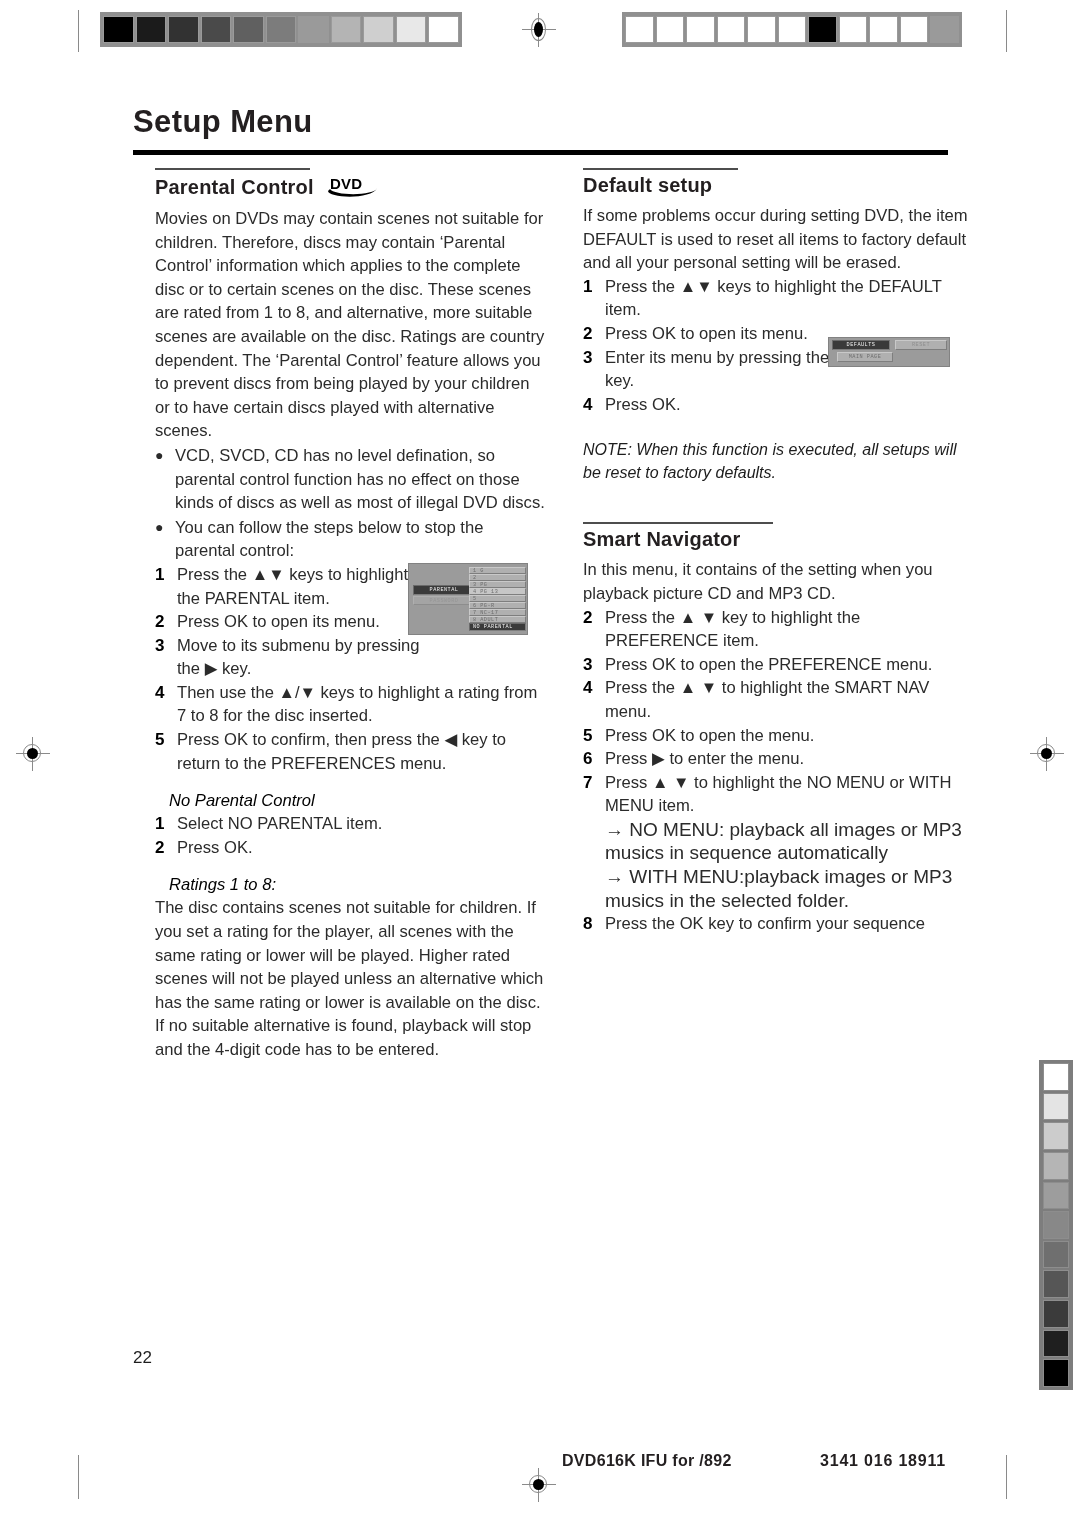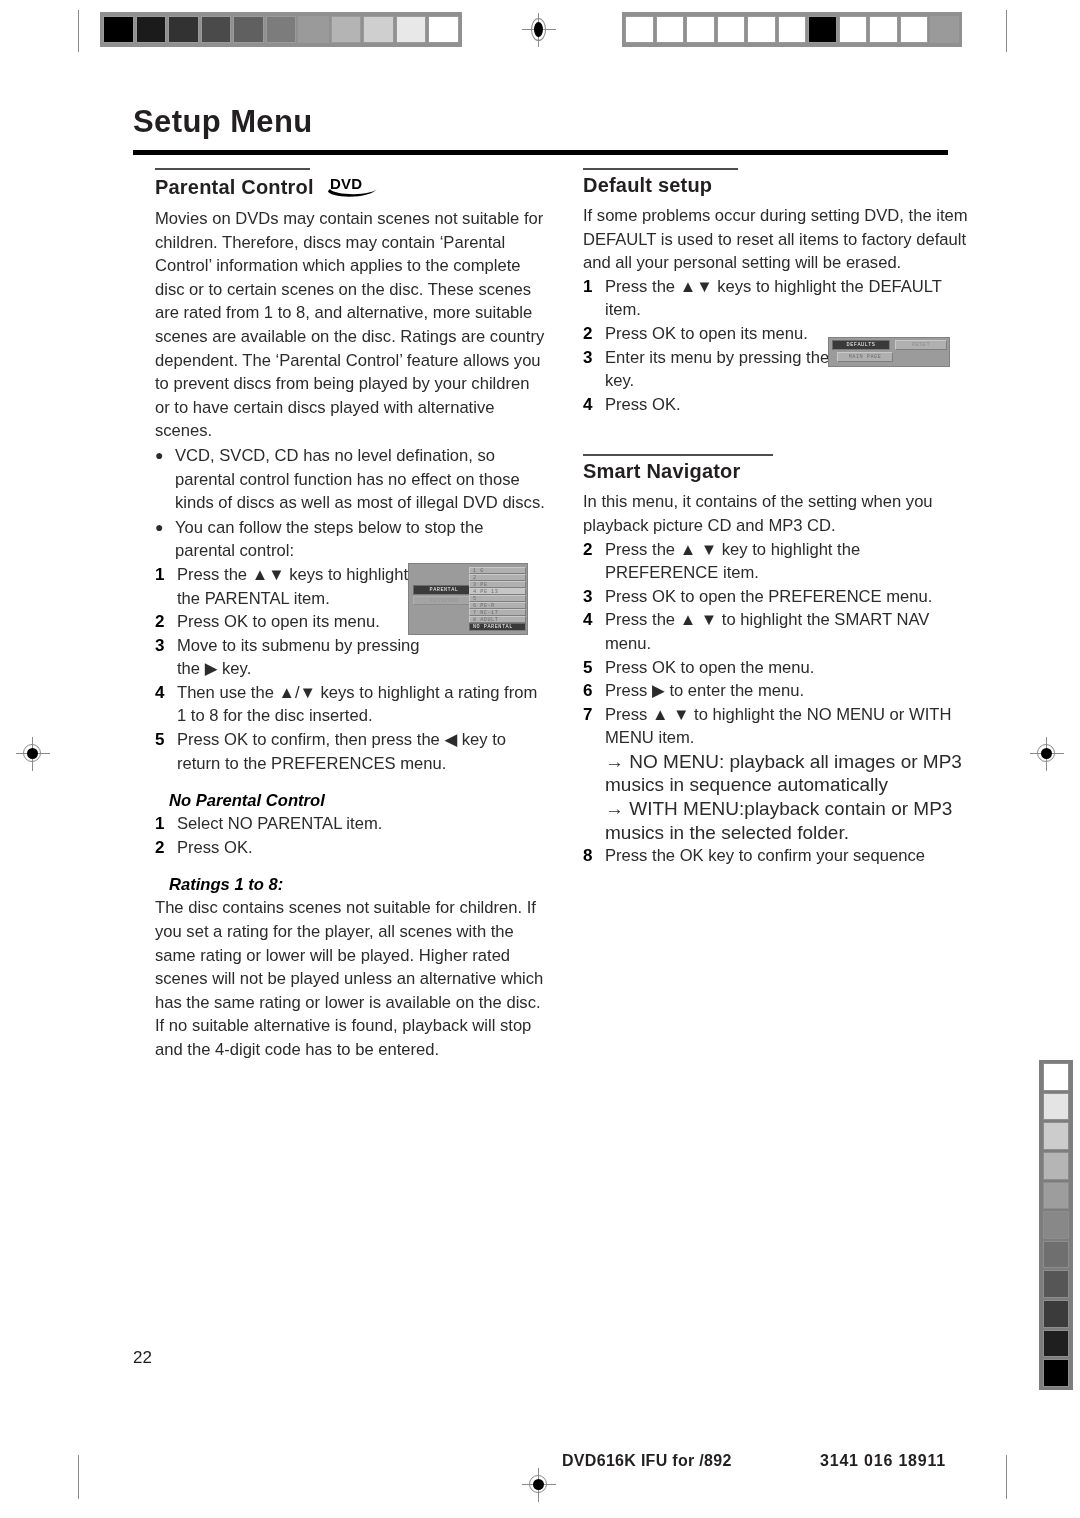--- a/index.html
+++ b/index.html
@@ -436,6 +436,7 @@
     <span class="stext">Press OK.</span>
   </div>
 
+  <p class="note">NOTE: When this function is executed, all setups will be reset to factory defaults.</p>
 
   <div style="height:38px"></div>
   <div class="sec-rule wide"></div>

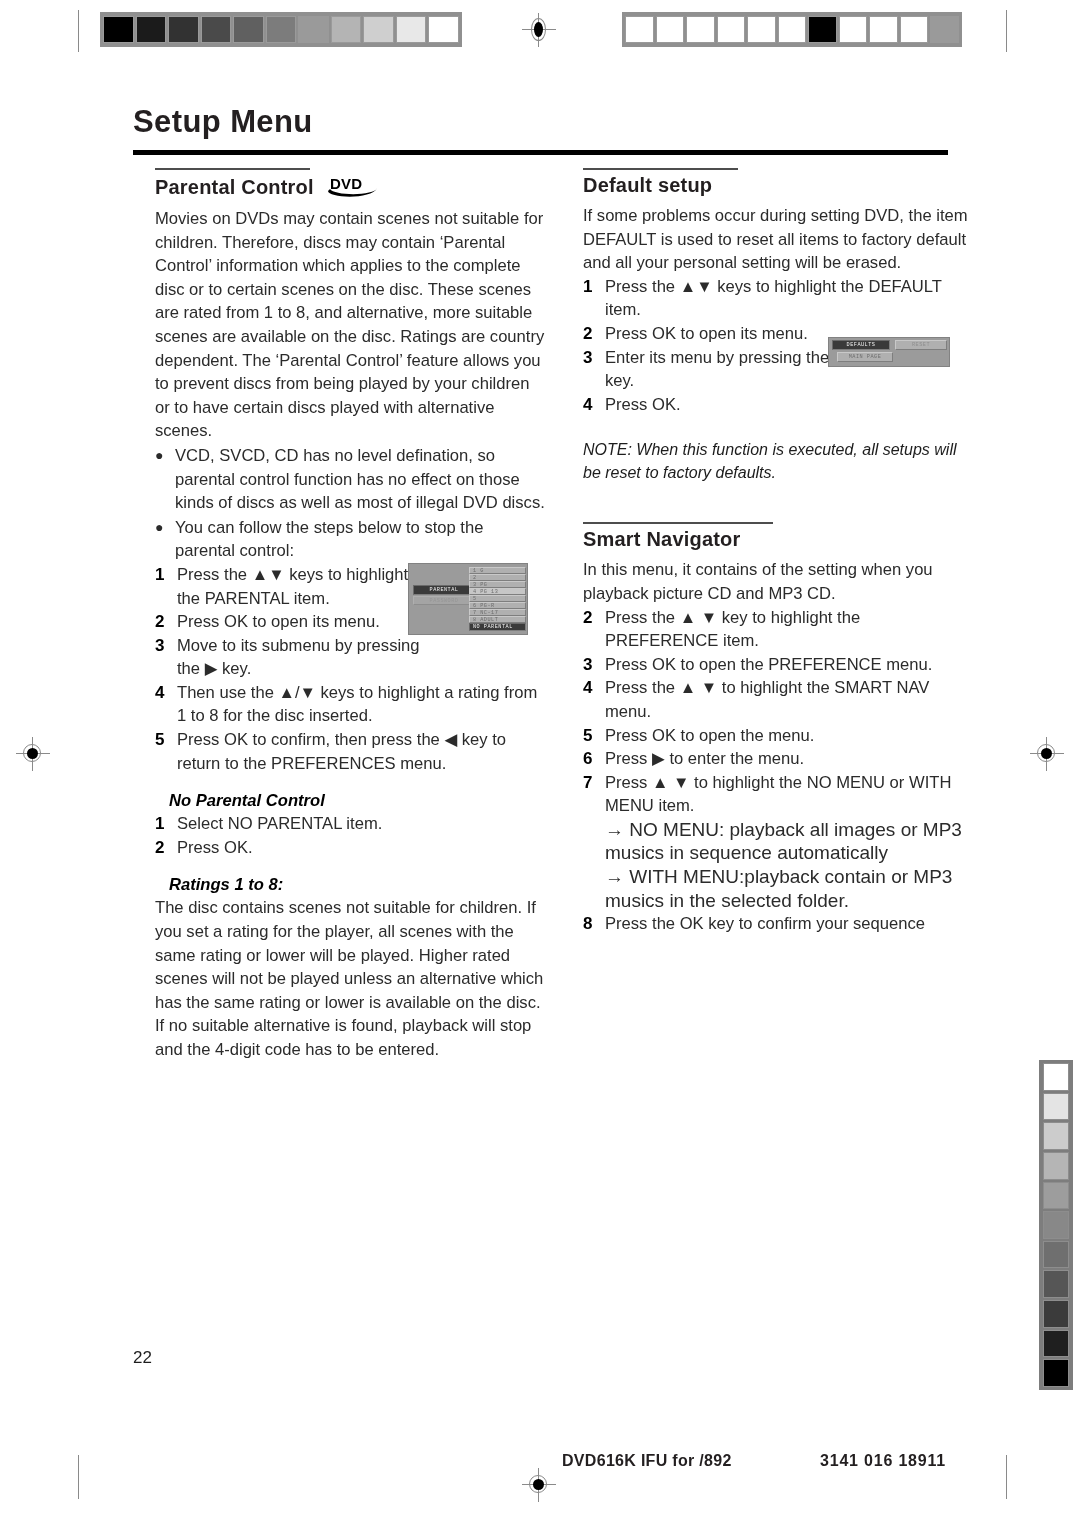--- a/index.html
+++ b/index.html
@@ -375,7 +375,7 @@
   </div>
   <div class="step-row">
     <span class="num">4</span>
-    <span class="stext">Then use the ▲/▼ keys to highlight a rating from 1 to 8 for the disc inserted.</span>
+    <span class="stext">Then use the ▲/▼ keys to highlight a rating from 7 to 8 for the disc inserted.</span>
   </div>
   <div class="step-row">
     <span class="num">5</span>

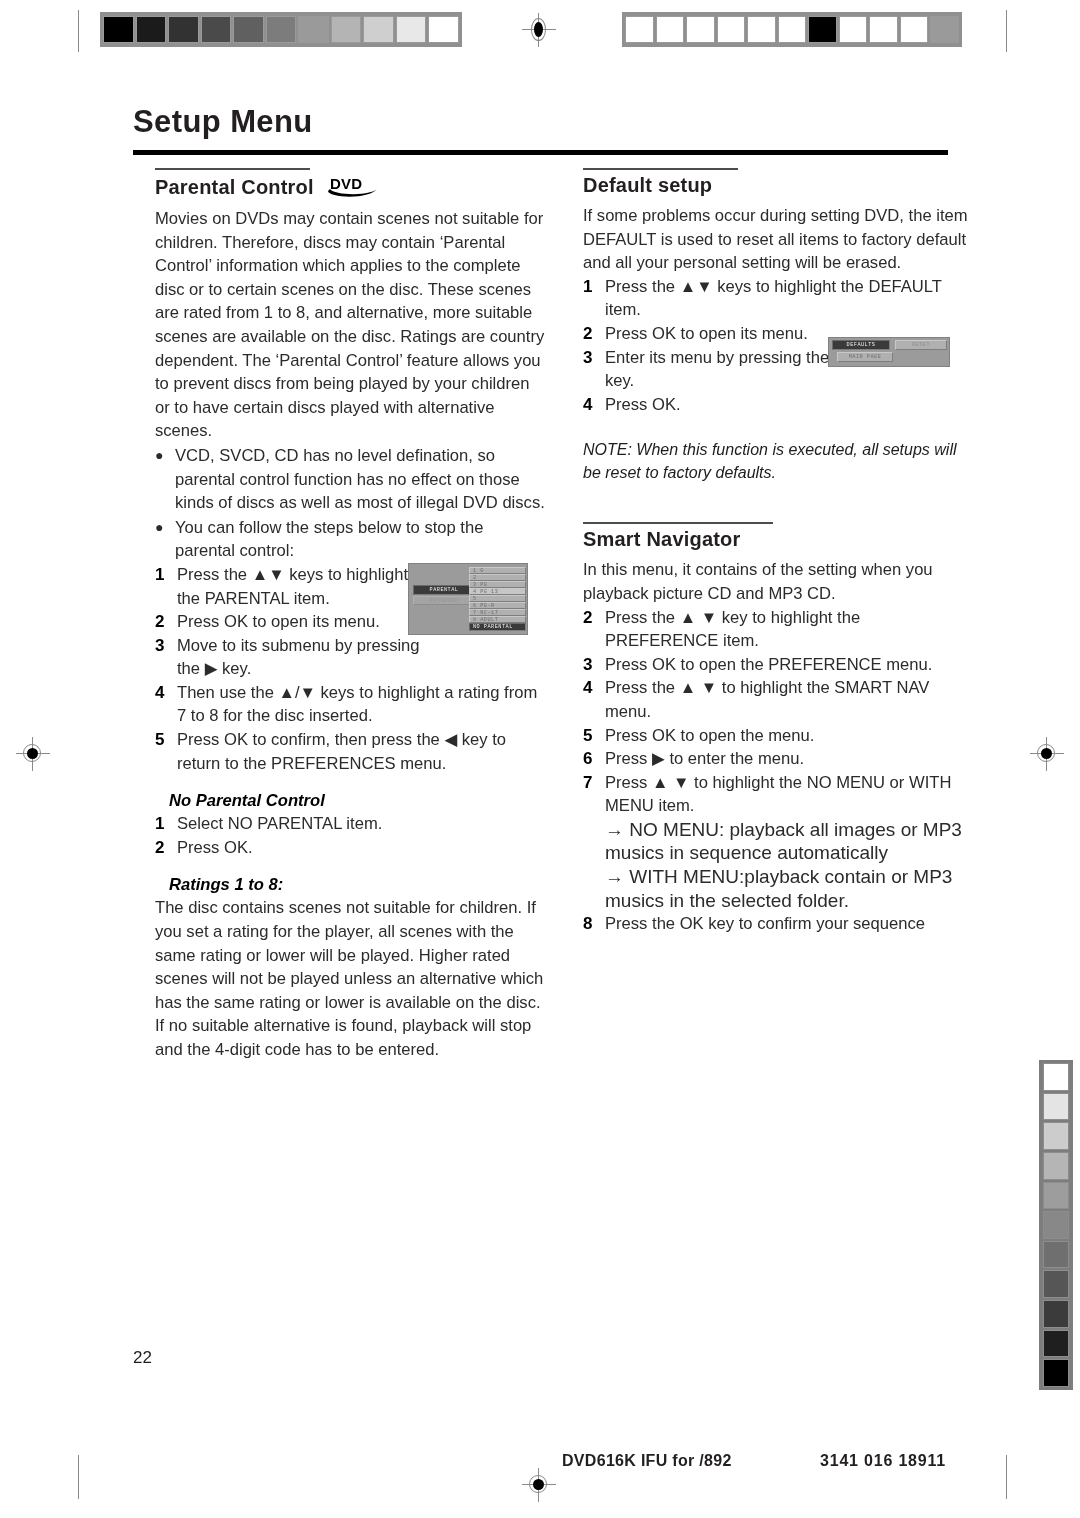--- a/index.html
+++ b/index.html
@@ -182,7 +182,7 @@
 
   .sub-head {
     font-size: 16.6px;
-    font-weight: bold;
+    font-weight: normal;
     font-style: italic;
     margin: 16px 0 1px 14px;
     color: #000;

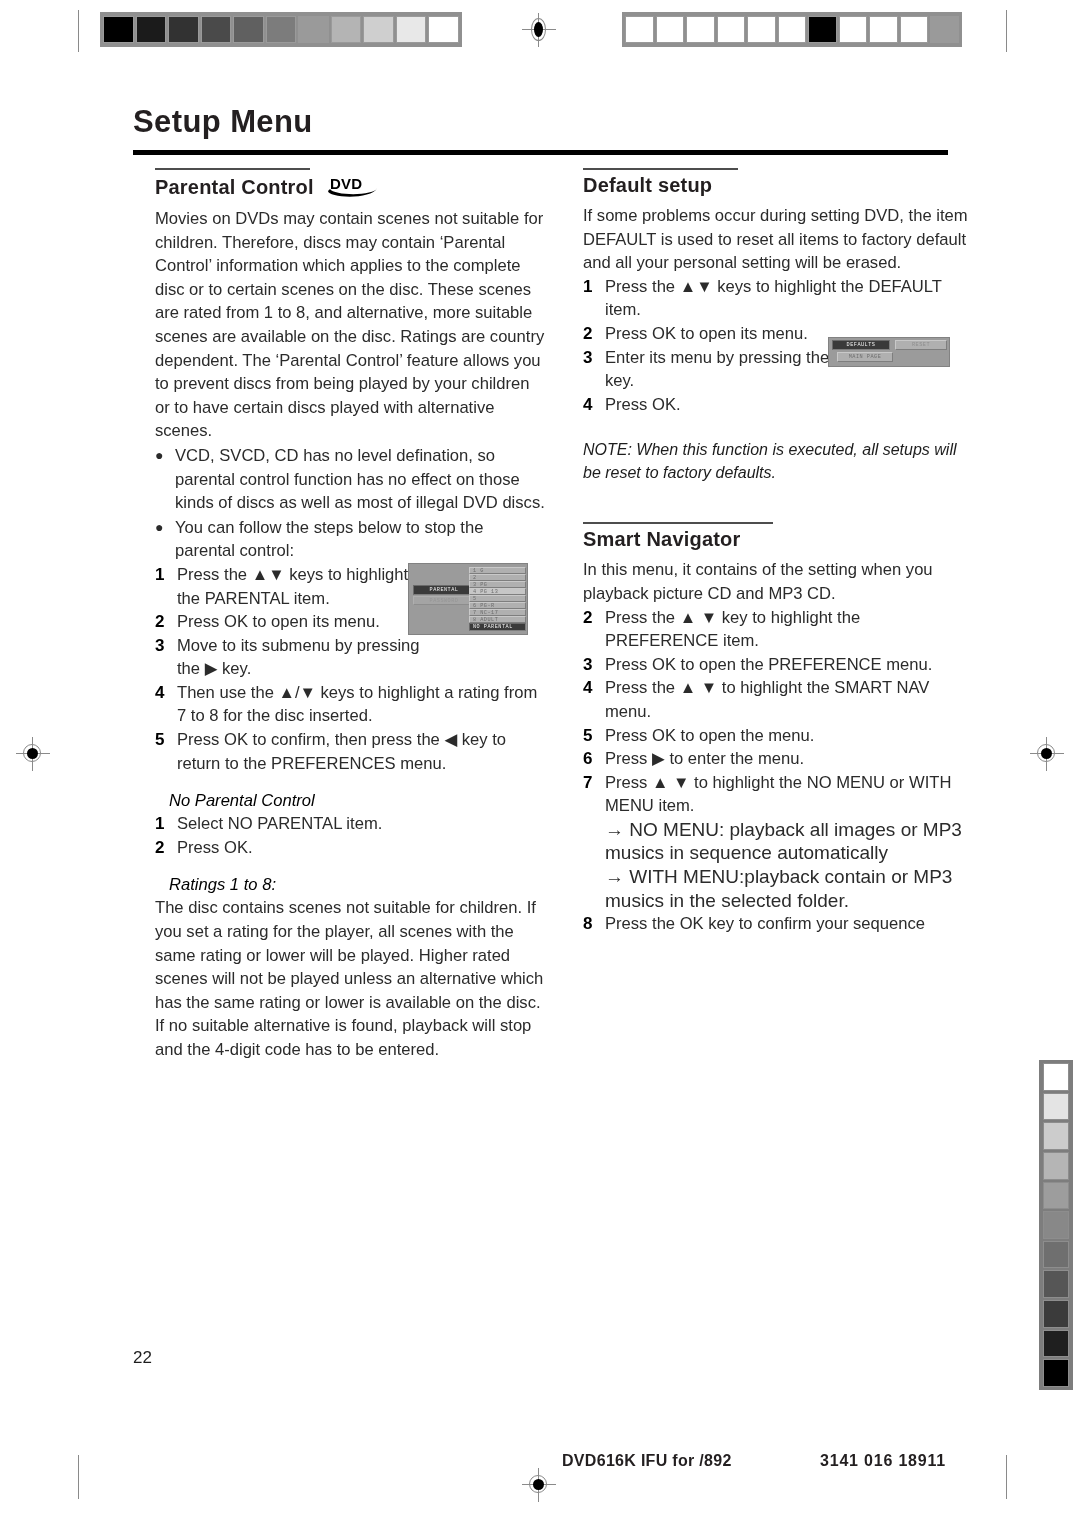--- a/index.html
+++ b/index.html
@@ -471,7 +471,7 @@
   </div>
 
   <div class="arrow-line">→ NO MENU:  playback all images or MP3 musics in sequence automatically</div>
-  <div class="arrow-line">→ WITH MENU:playback contain or MP3 musics in the selected folder.</div>
+  <div class="arrow-line">→ WITH MENU:playback images or MP3 musics in the selected folder.</div>
 
   <div class="step-row">
     <span class="num">8</span>

